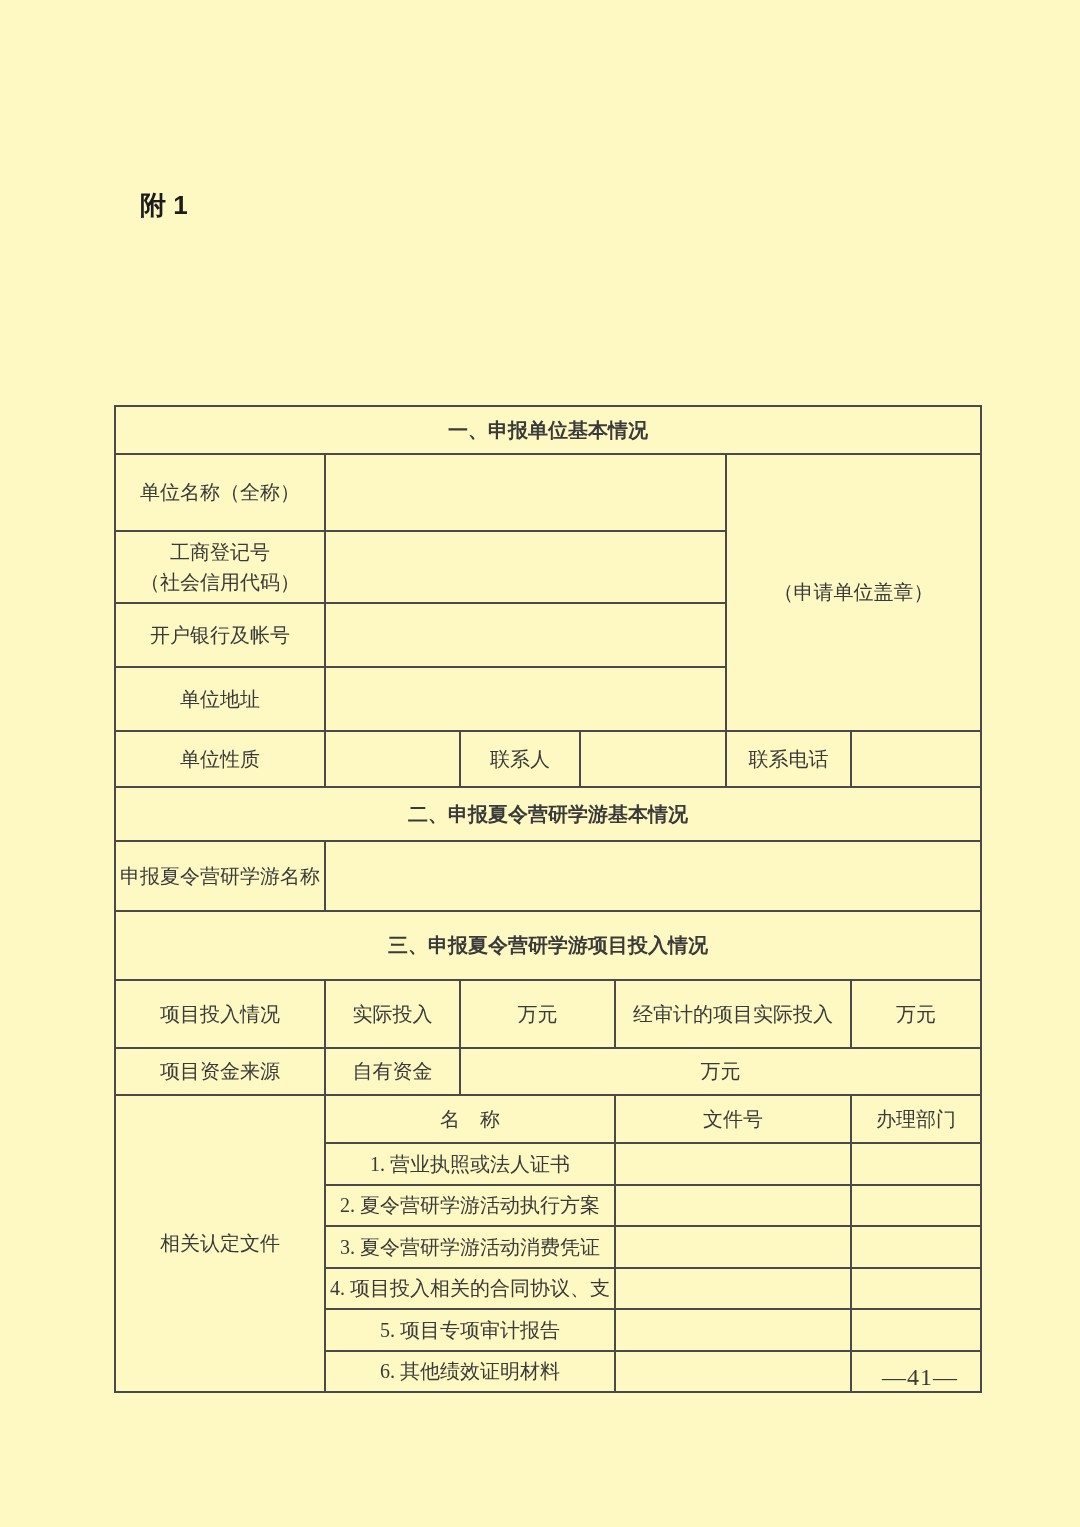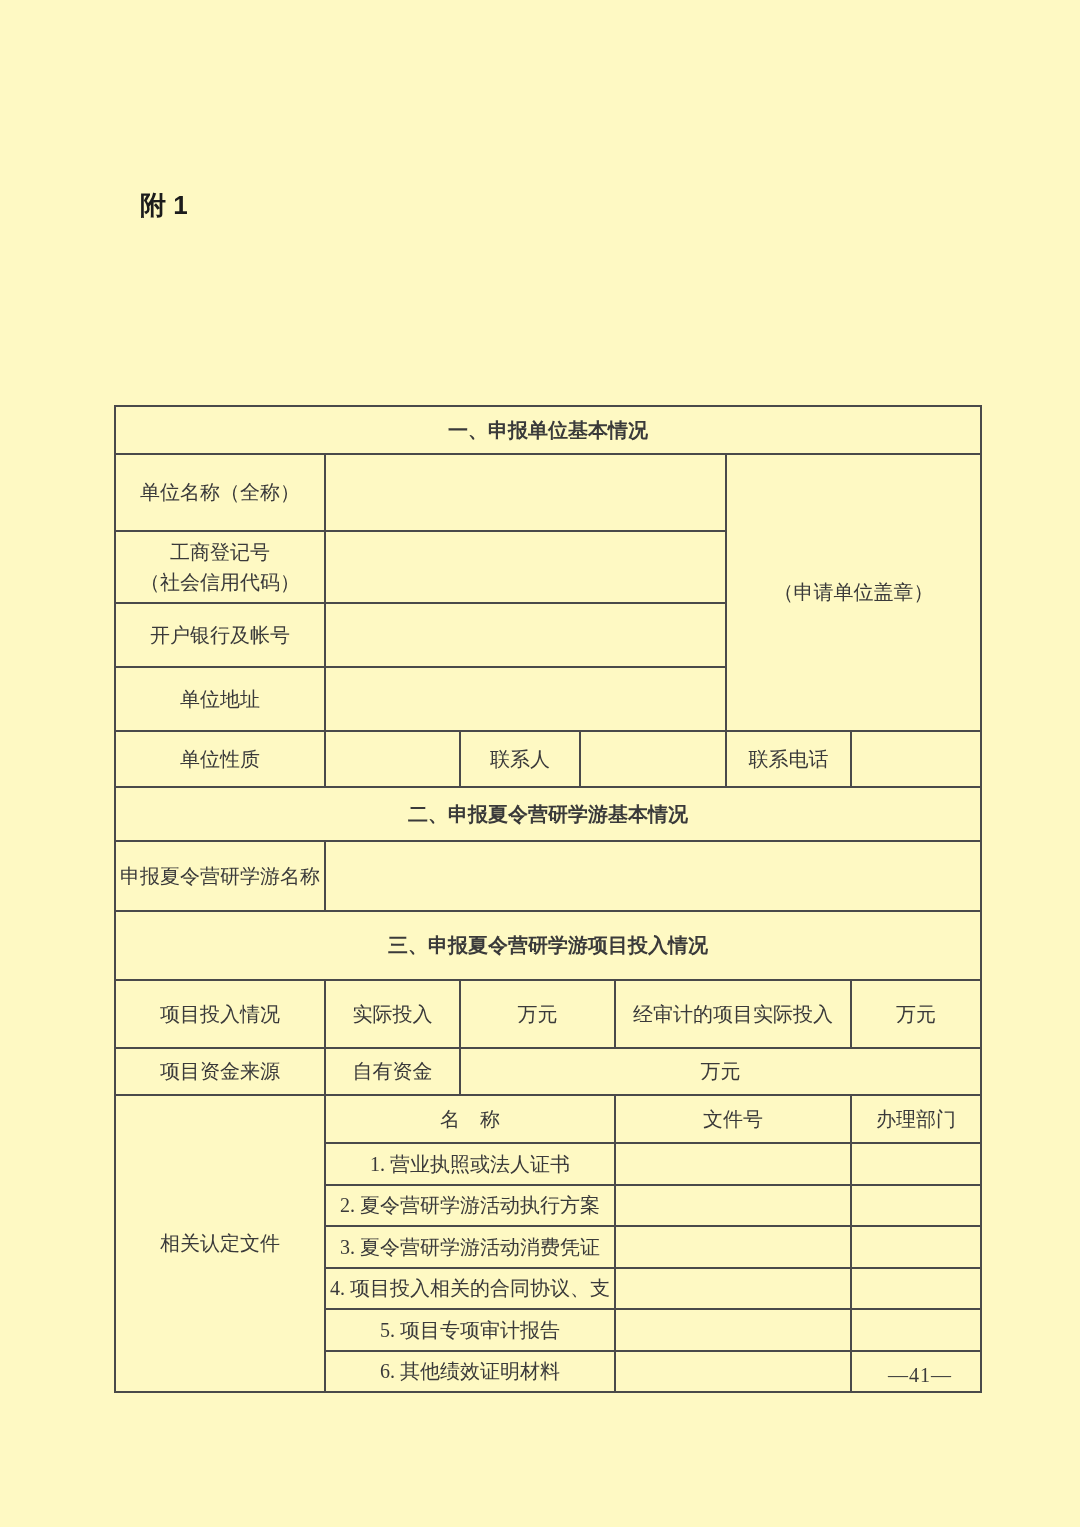--- a/index.html
+++ b/index.html
@@ -57,7 +57,7 @@
 
   .page-number {
     position:absolute; top:1364px; left:860px; width:120px;
-    text-align:center; font-size:20px; color:#3b3b3b; letter-spacing:1px;
+    text-align:center; font-size:24px; color:#3b3b3b; letter-spacing:1px;
   }
 </style>
 </head>

